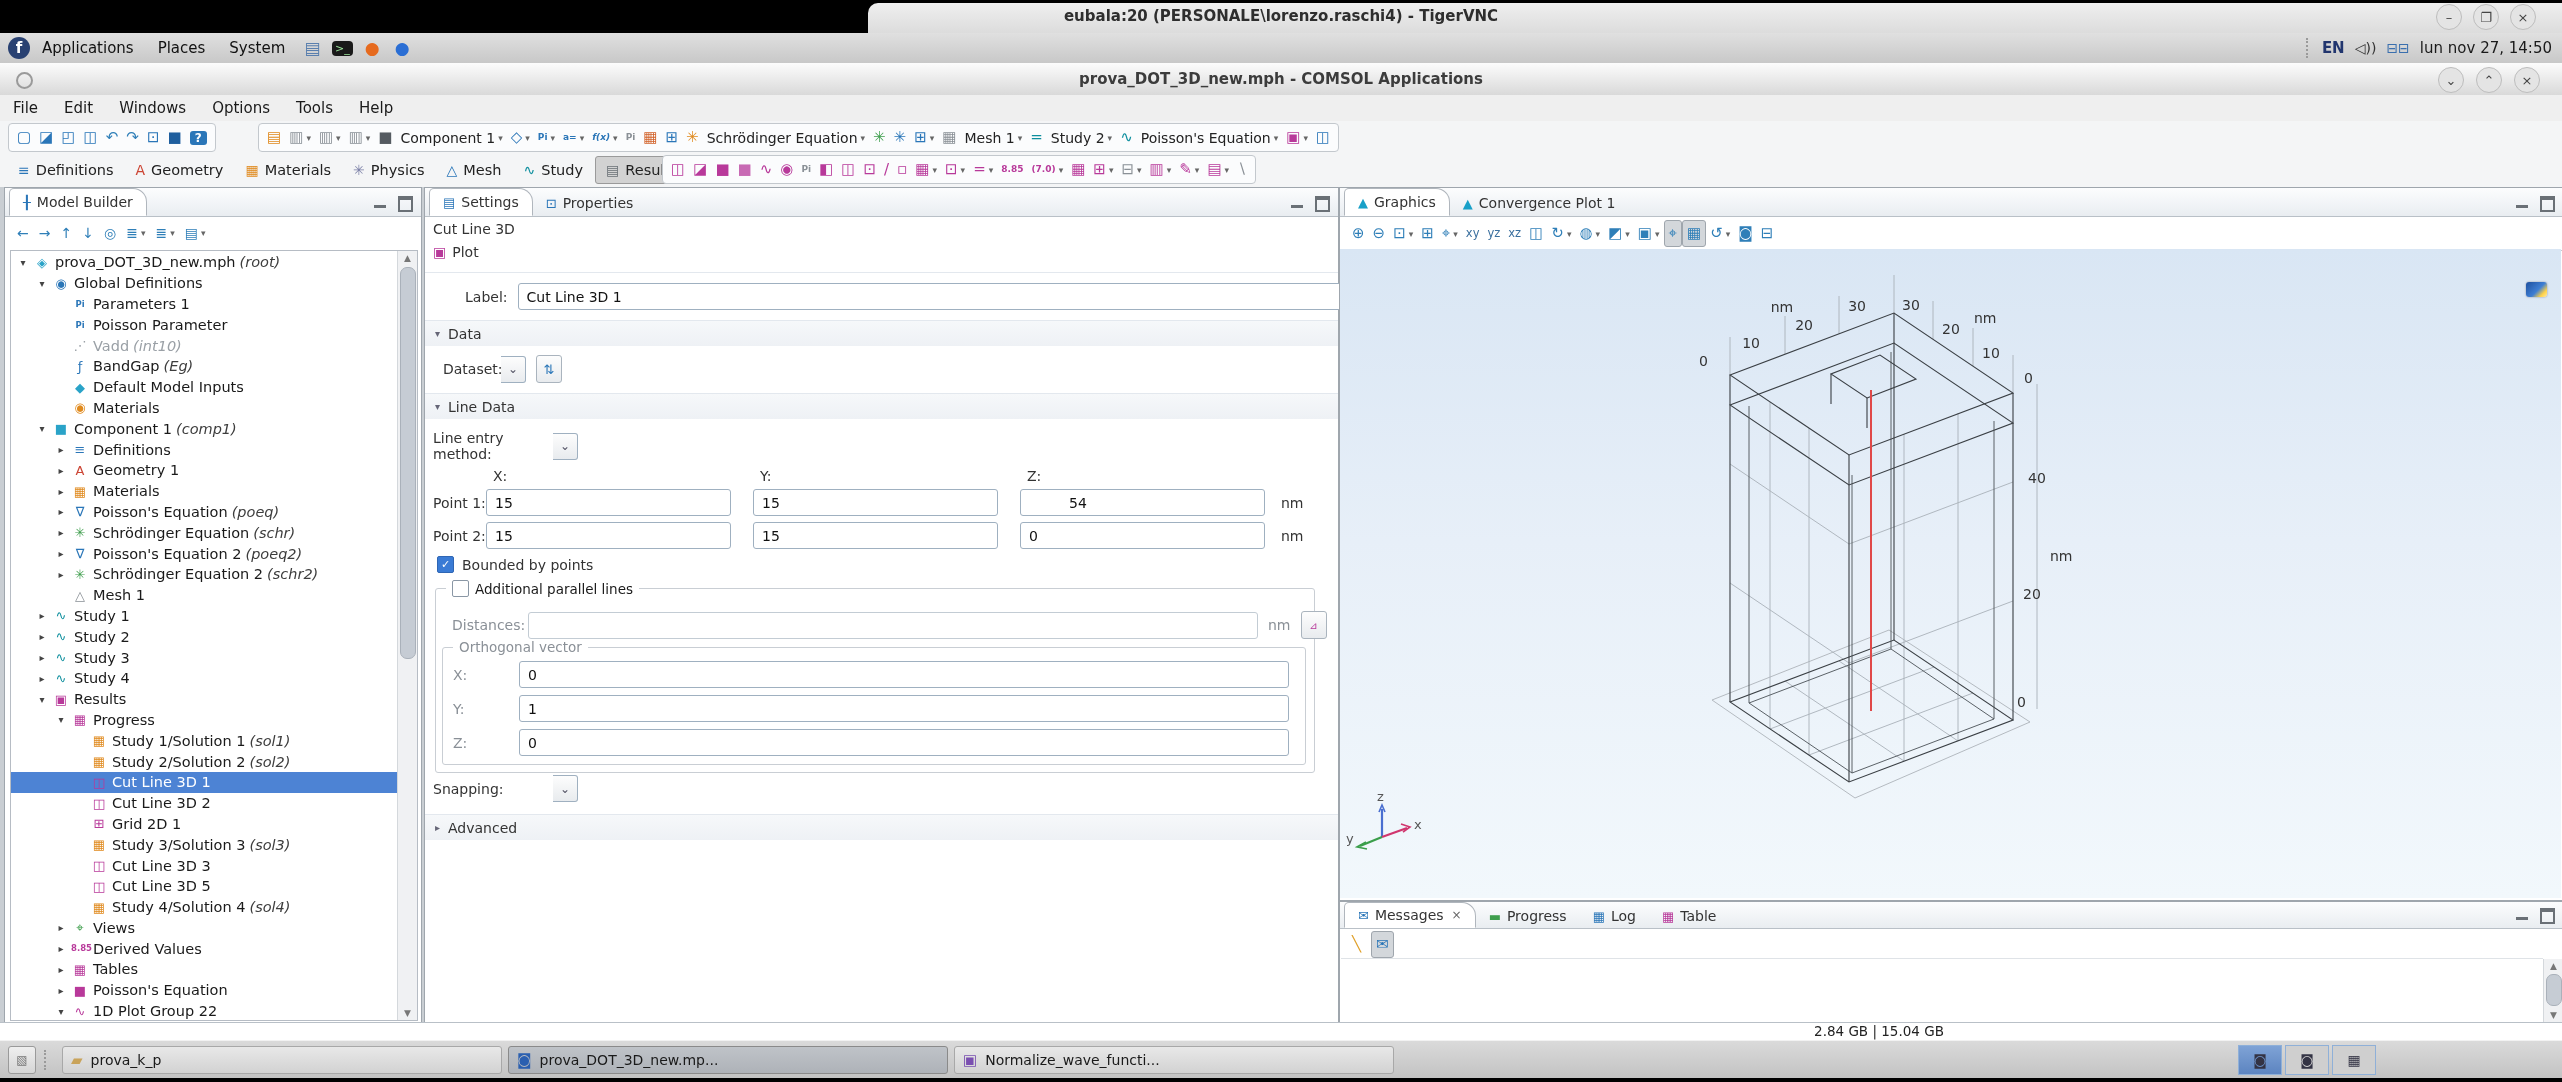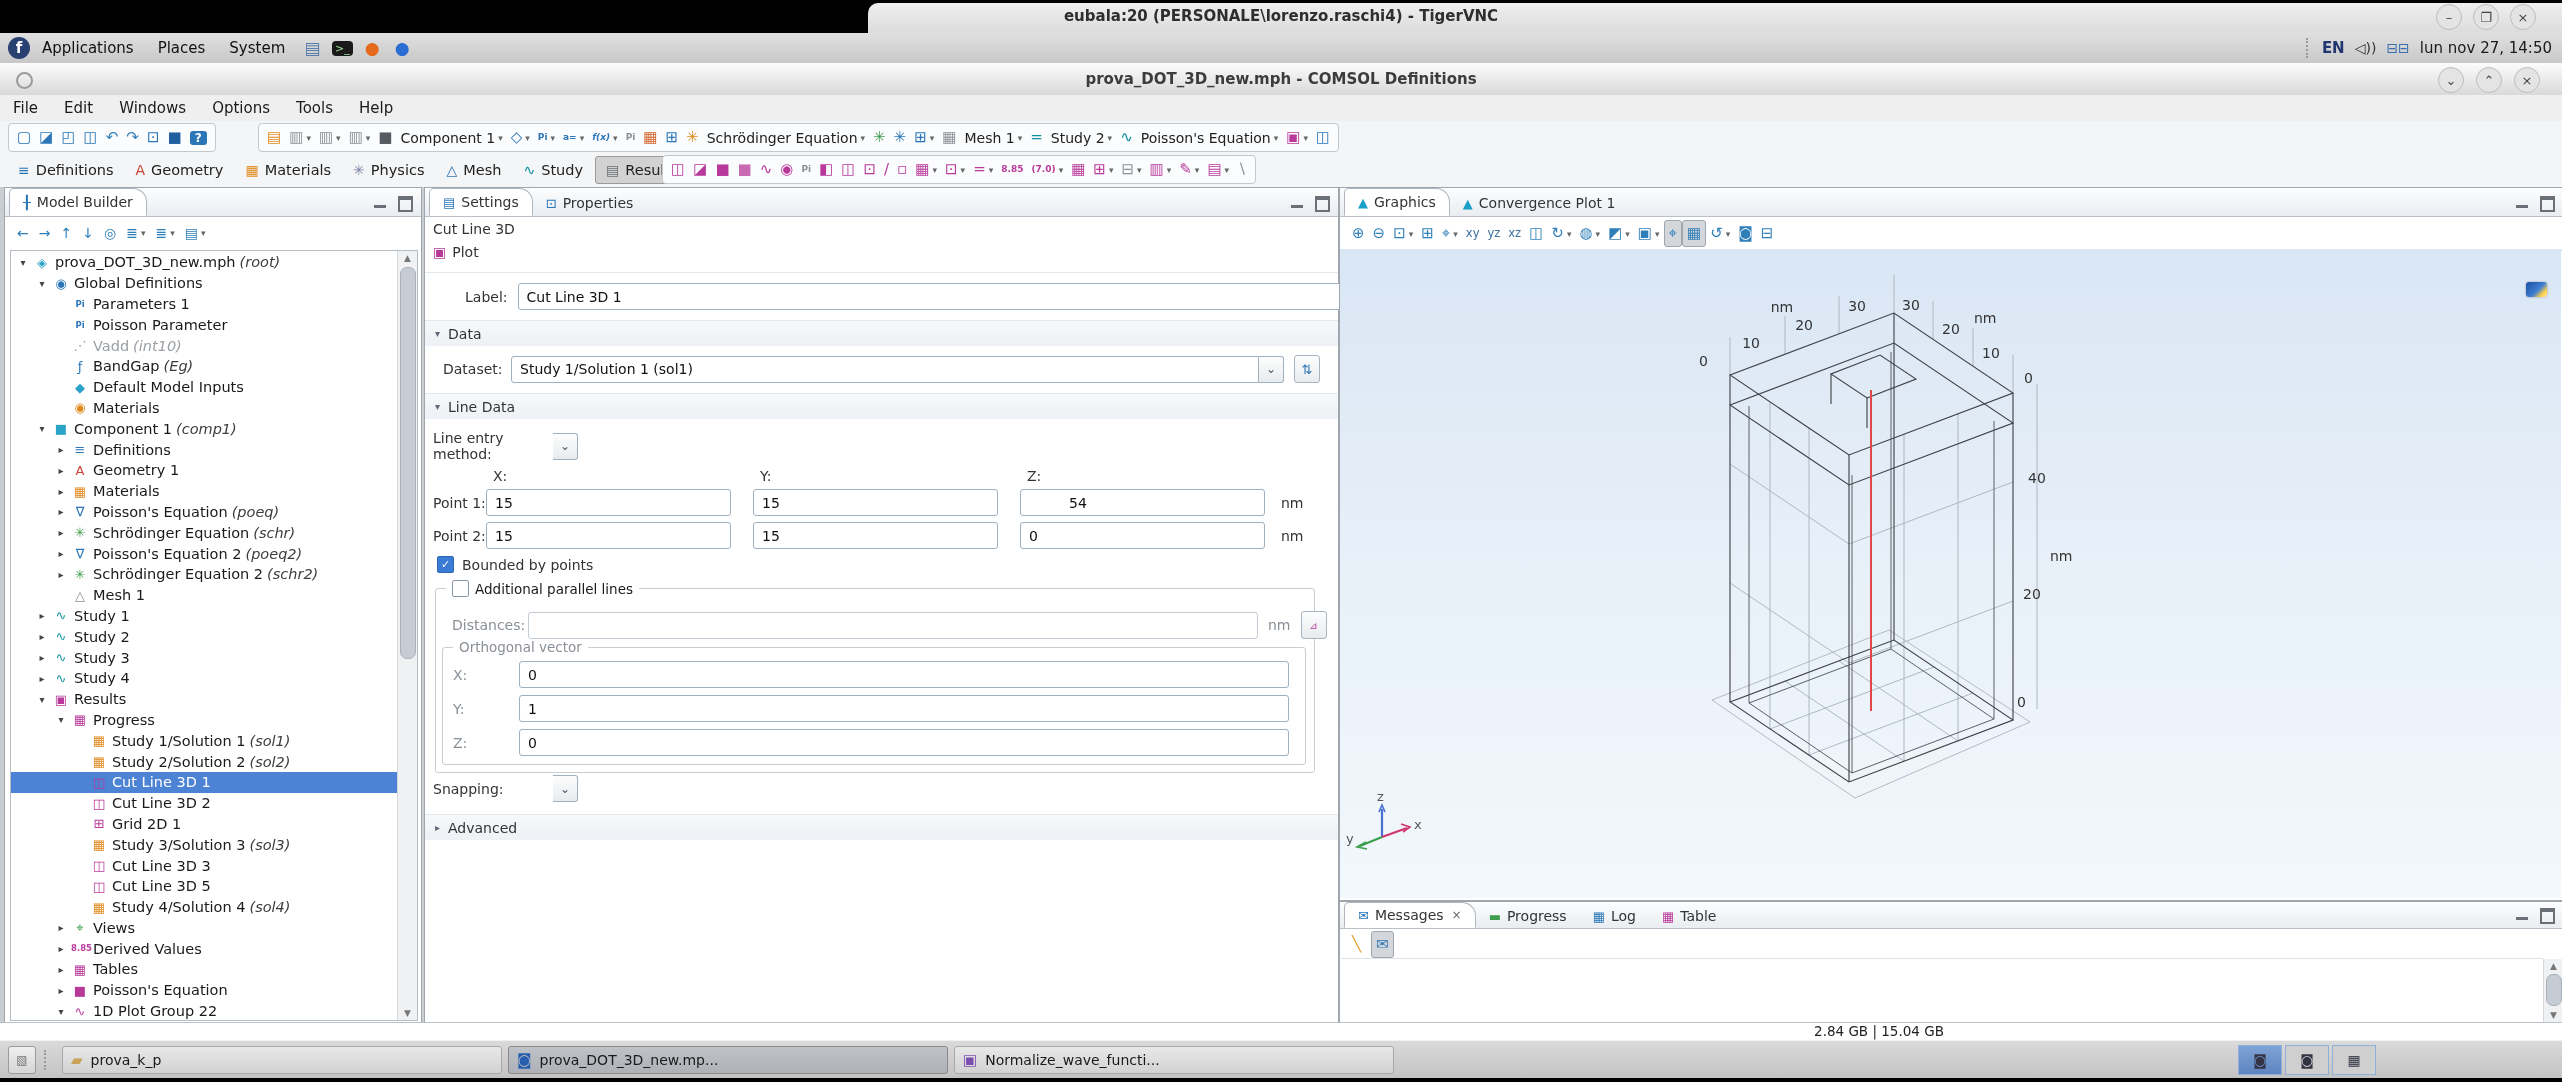--- a/index.html
+++ b/index.html
@@ -175,7 +175,7 @@
 <div class="abs app-titlebar">
   <div class="ring abs" style="left:16px;top:9px"></div>
 </div>
-<div class="abs app-title">prova_DOT_3D_new.mph - COMSOL Definitions</div>
+<div class="abs app-title">prova_DOT_3D_new.mph - COMSOL Applications</div>
 <div class="abs" style="right:22px;top:67px;display:flex;gap:12px">
 
 <div class="winbtn">

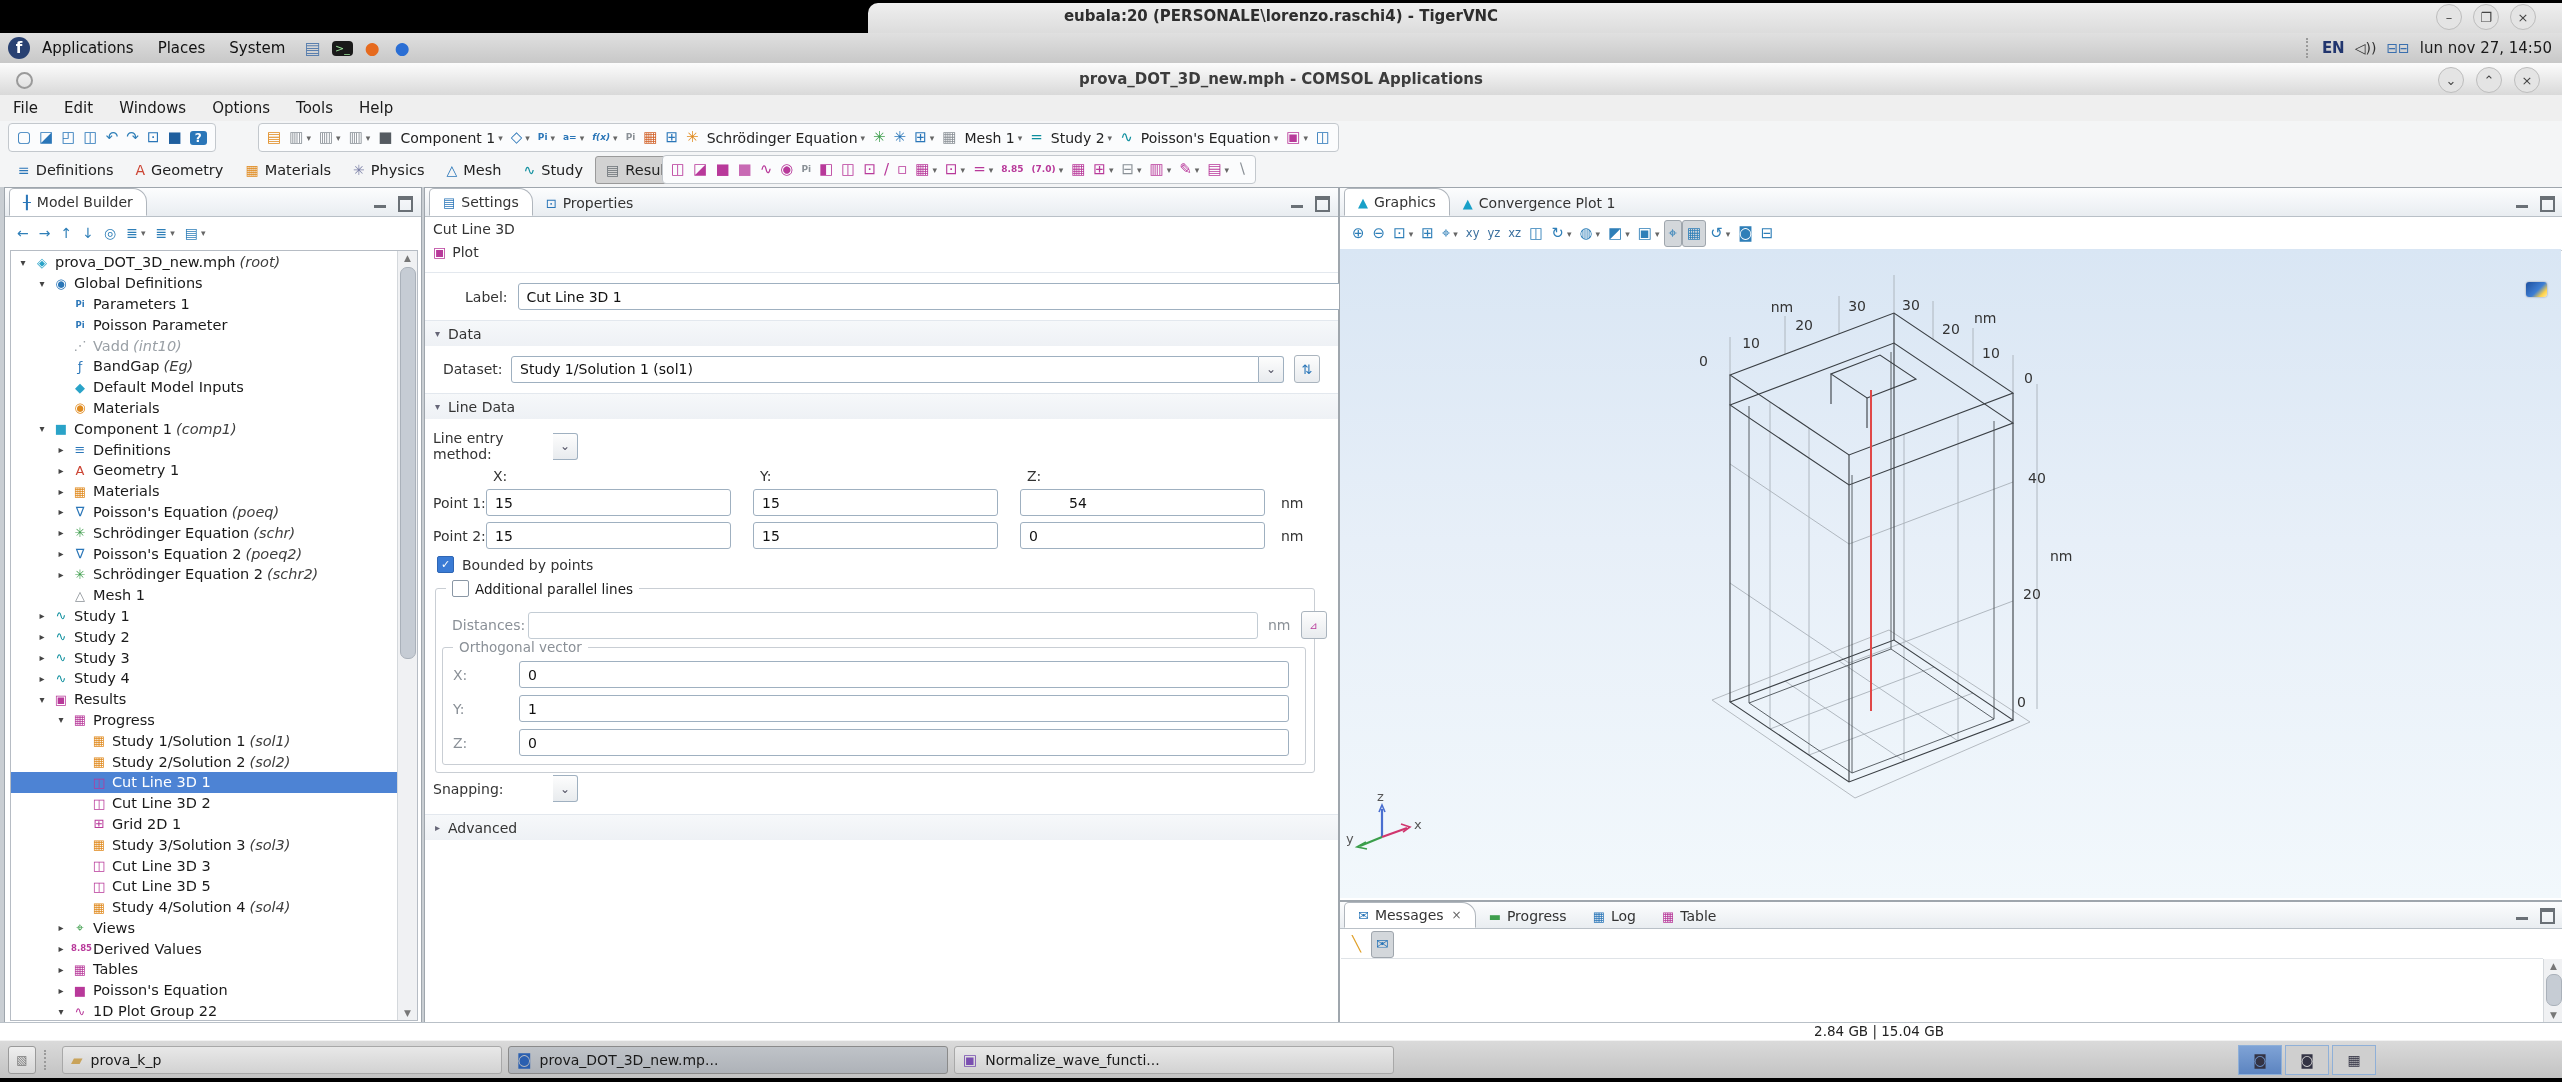--- a/index.html
+++ b/index.html
@@ -762,7 +762,6 @@
   </div>
   <div class="srow" style="left:18px;top:167px;gap:10px">
     <span class="slabel" style="width:58px">Dataset:</span>
-    <input class="inp" style="width: 748px; border-radius: 3px 0px 0px 3px;" value="Study 1/Solution 1 (sol1)">
     <span class="combo-btn" style="margin-left:-10px">⌄</span>
     <span class="sq-btn">
         <span style="color:#2a76b8">⇅</span>

